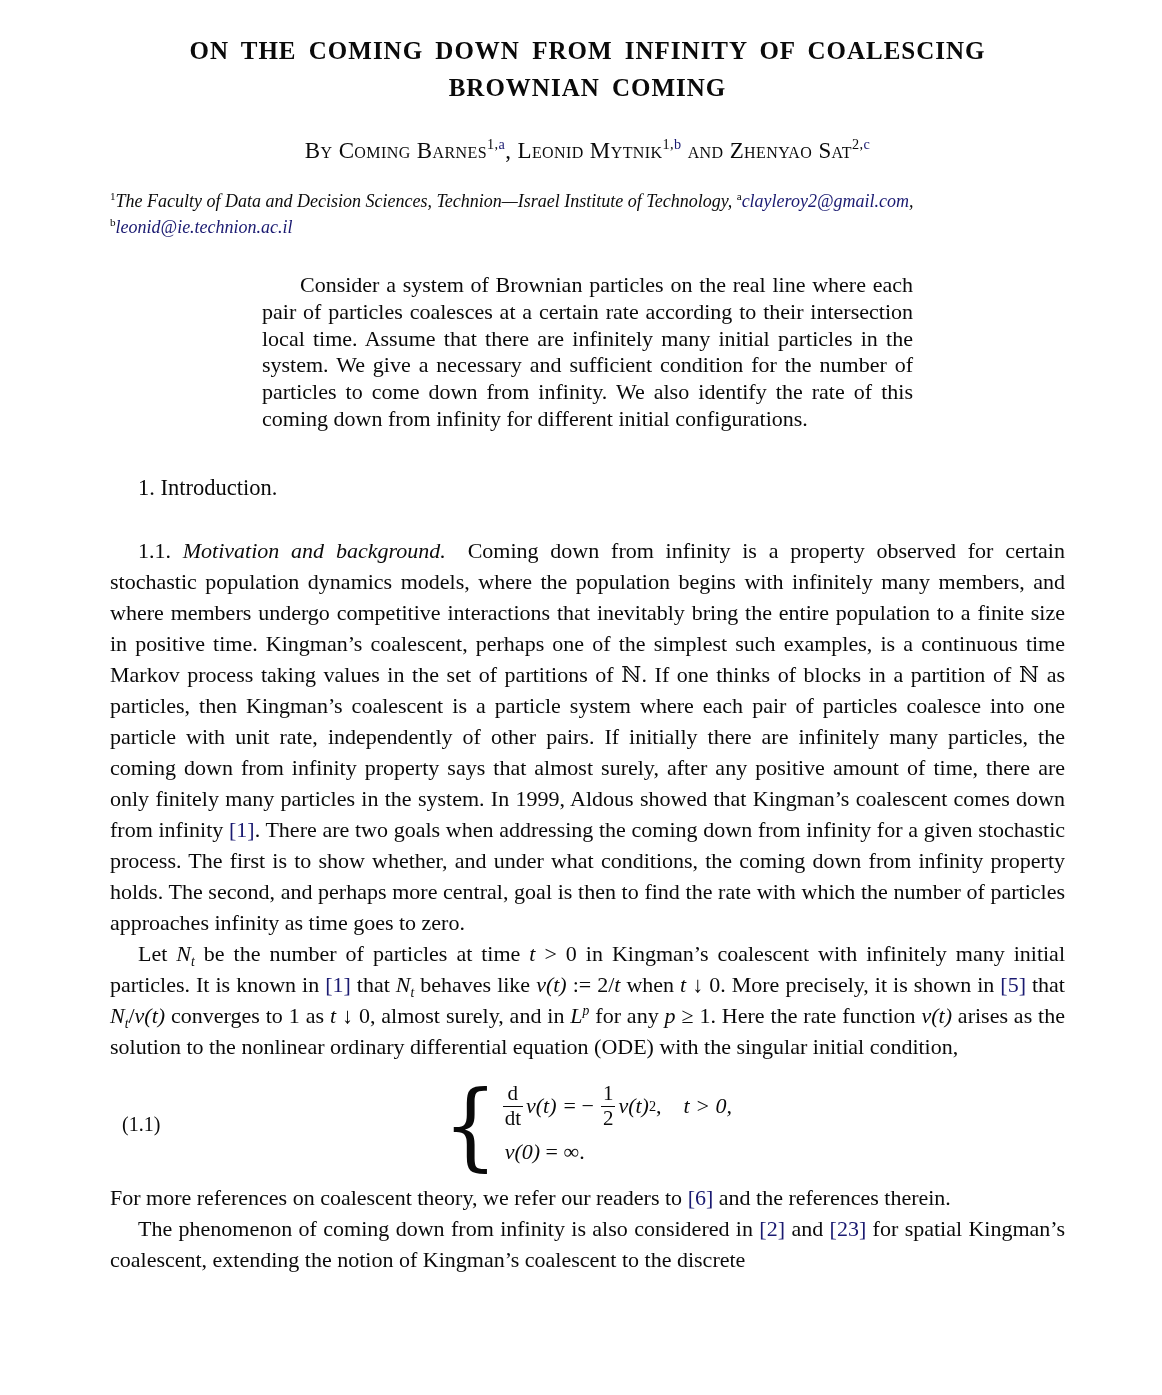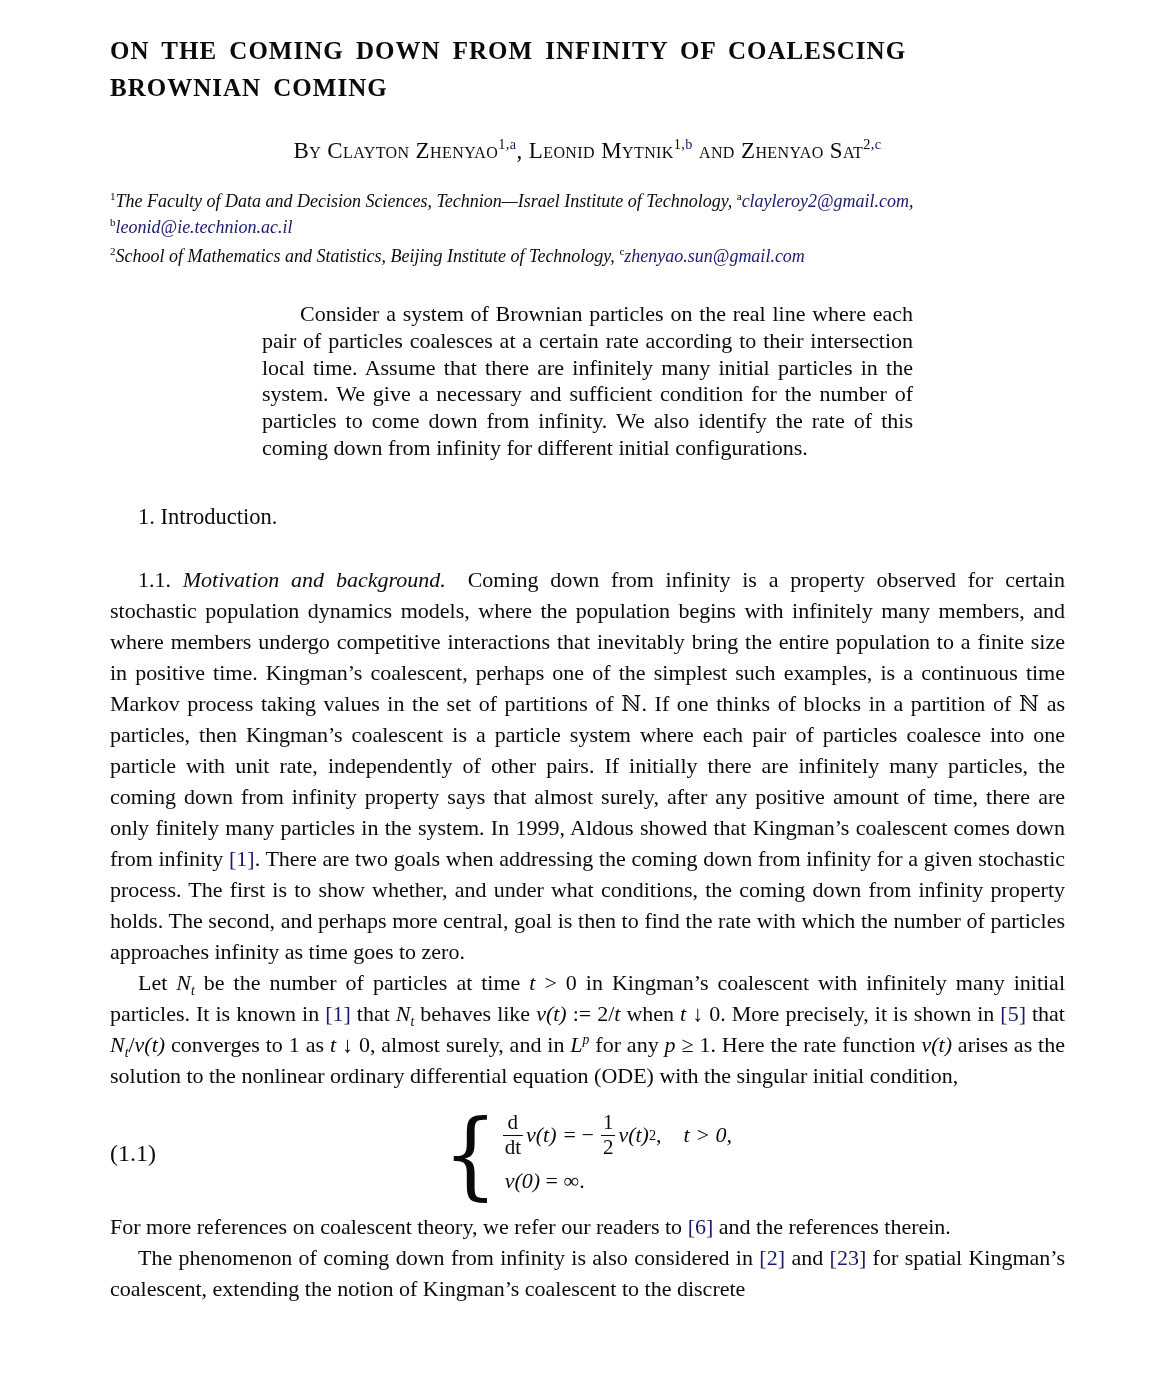--- a/index.html
+++ b/index.html
@@ -16,6 +16,7 @@
   
   .title {
     margin: 8px 0 0 0;
+    text-align: center;
     font-size: 25px; font-weight: 700;
     line-height: 37px;
     letter-spacing: 1px; word-spacing: 5px;

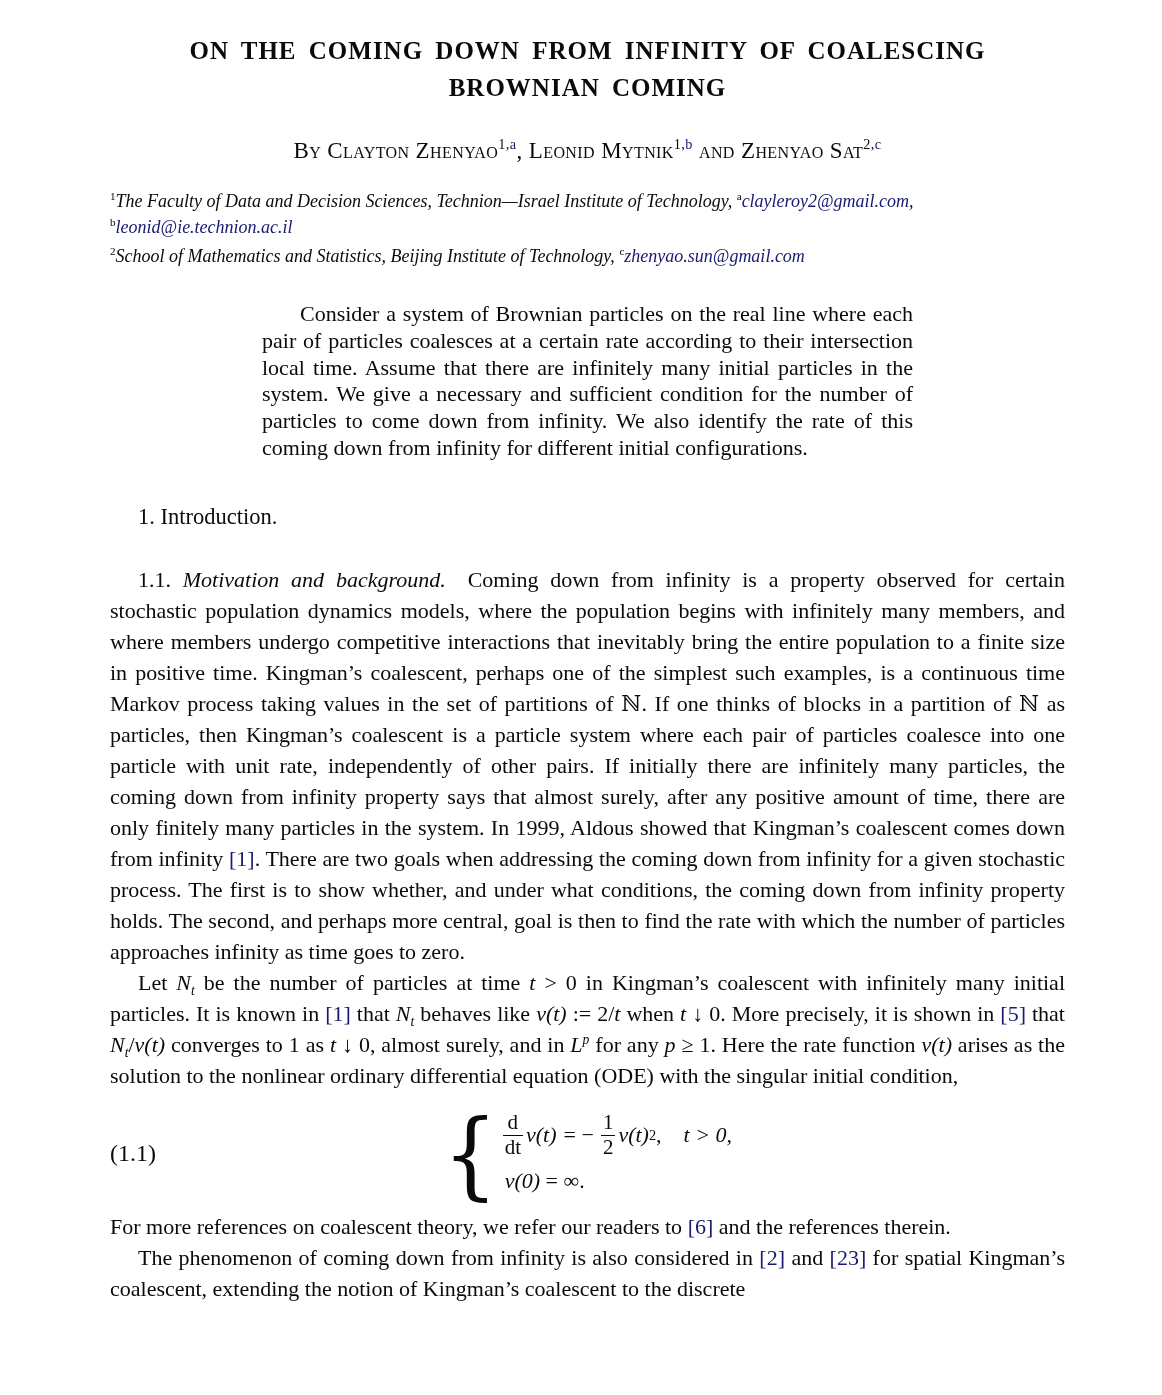--- a/index.html
+++ b/index.html
@@ -126,7 +126,7 @@
     <div>BROWNIAN COMING</div>
   </h1>
 
-  <div class="authors"><span>By Clayton Zhenyao</span><span class="sup">1,</span><span class="sup link">a</span><span>, Leonid Mytnik</span><span class="sup">1,</span><span class="sup link">b</span><span> and Zhenyao Sat</span><span class="sup">2,</span><span class="sup link">c</span></div>
+  <div class="authors"><span>By Coming Barnes</span><span class="sup">1,</span><span class="sup link">a</span><span>, Leonid Mytnik</span><span class="sup">1,</span><span class="sup link">b</span><span> and Zhenyao Sat</span><span class="sup">2,</span><span class="sup link">c</span></div>
 
   <div class="affil-group">
     <div class="affil"><span class="sup">1</span><span class="it">The Faculty of Data and Decision Sciences, Technion—Israel Institute of Technology, </span><span class="sup">a</span><span class="it link">clayleroy2@gmail.com</span><span class="it">,</span></div>

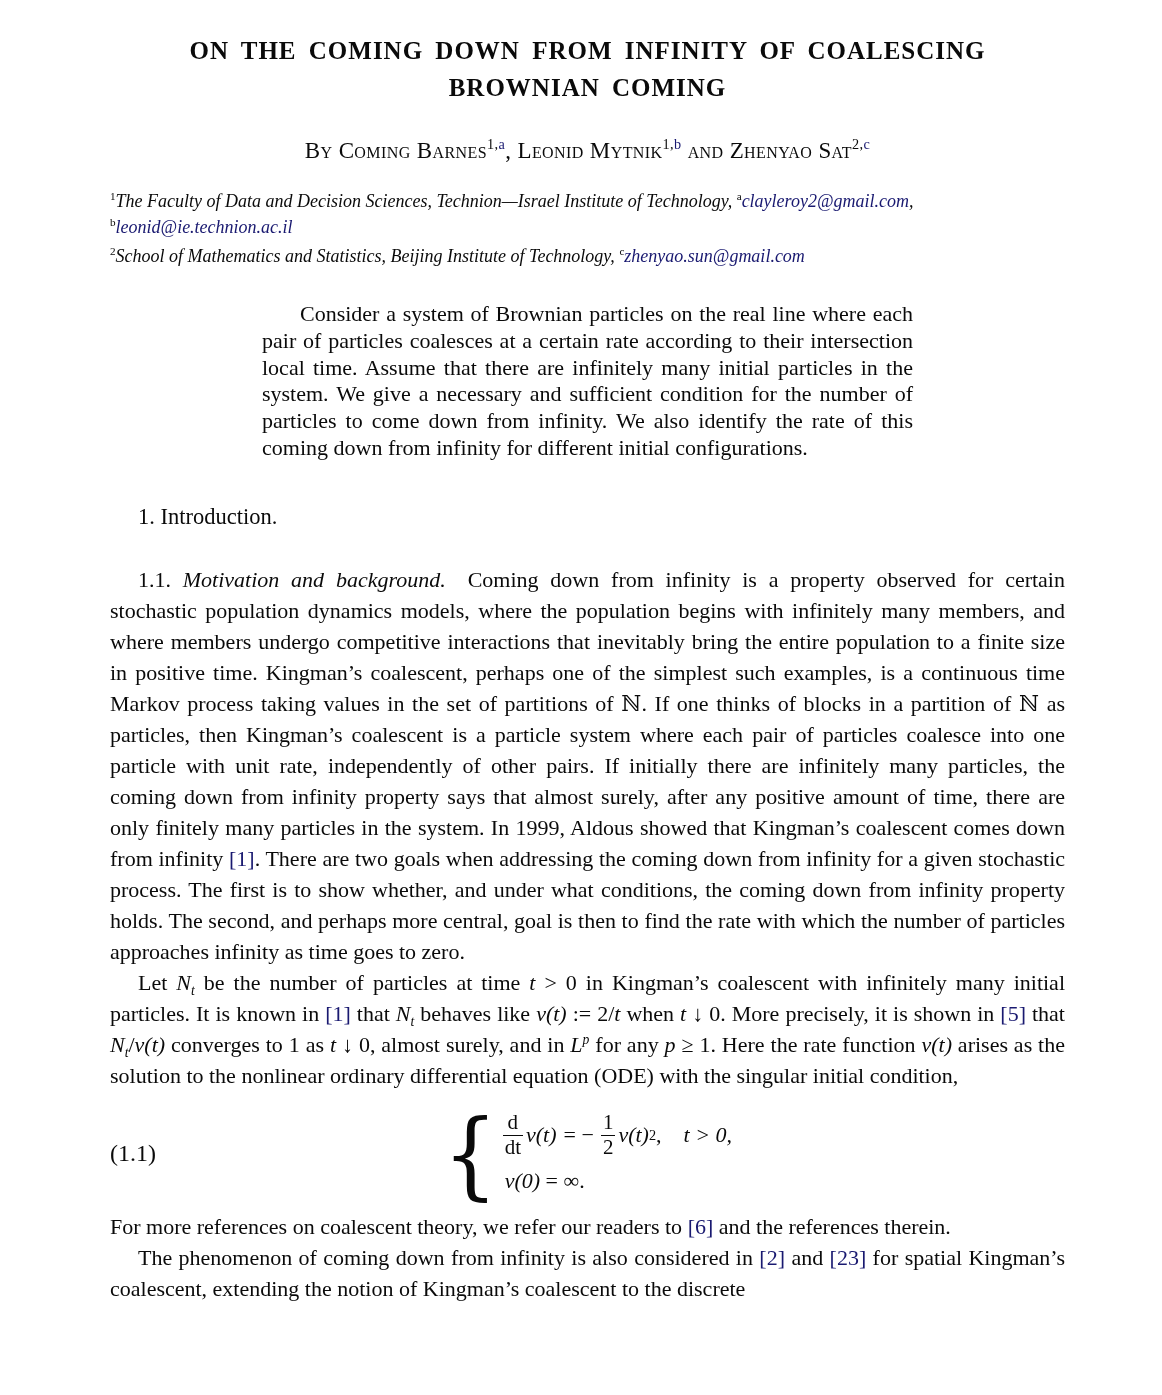--- a/index.html
+++ b/index.html
@@ -131,7 +131,6 @@
   <div class="affil-group">
     <div class="affil"><span class="sup">1</span><span class="it">The Faculty of Data and Decision Sciences, Technion—Israel Institute of Technology, </span><span class="sup">a</span><span class="it link">clayleroy2@gmail.com</span><span class="it">,</span></div>
     <div class="affil"><span class="sup">b</span><span class="it link">leonid@ie.technion.ac.il</span></div>
-    <div class="affil affil-2"><span class="sup">2</span><span class="it">School of Mathematics and Statistics, Beijing Institute of Technology, </span><span class="sup">c</span><span class="it link">zhenyao.sun@gmail.com</span></div>
   </div>
 
   <div class="abstract">Consider a system of Brownian particles on the real line where each pair of particles coalesces at a certain rate according to their intersection local time. Assume that there are infinitely many initial particles in the system. We give a necessary and sufficient condition for the number of particles to come down from infinity. We also identify the rate of this coming down from infinity for different initial configurations.</div>

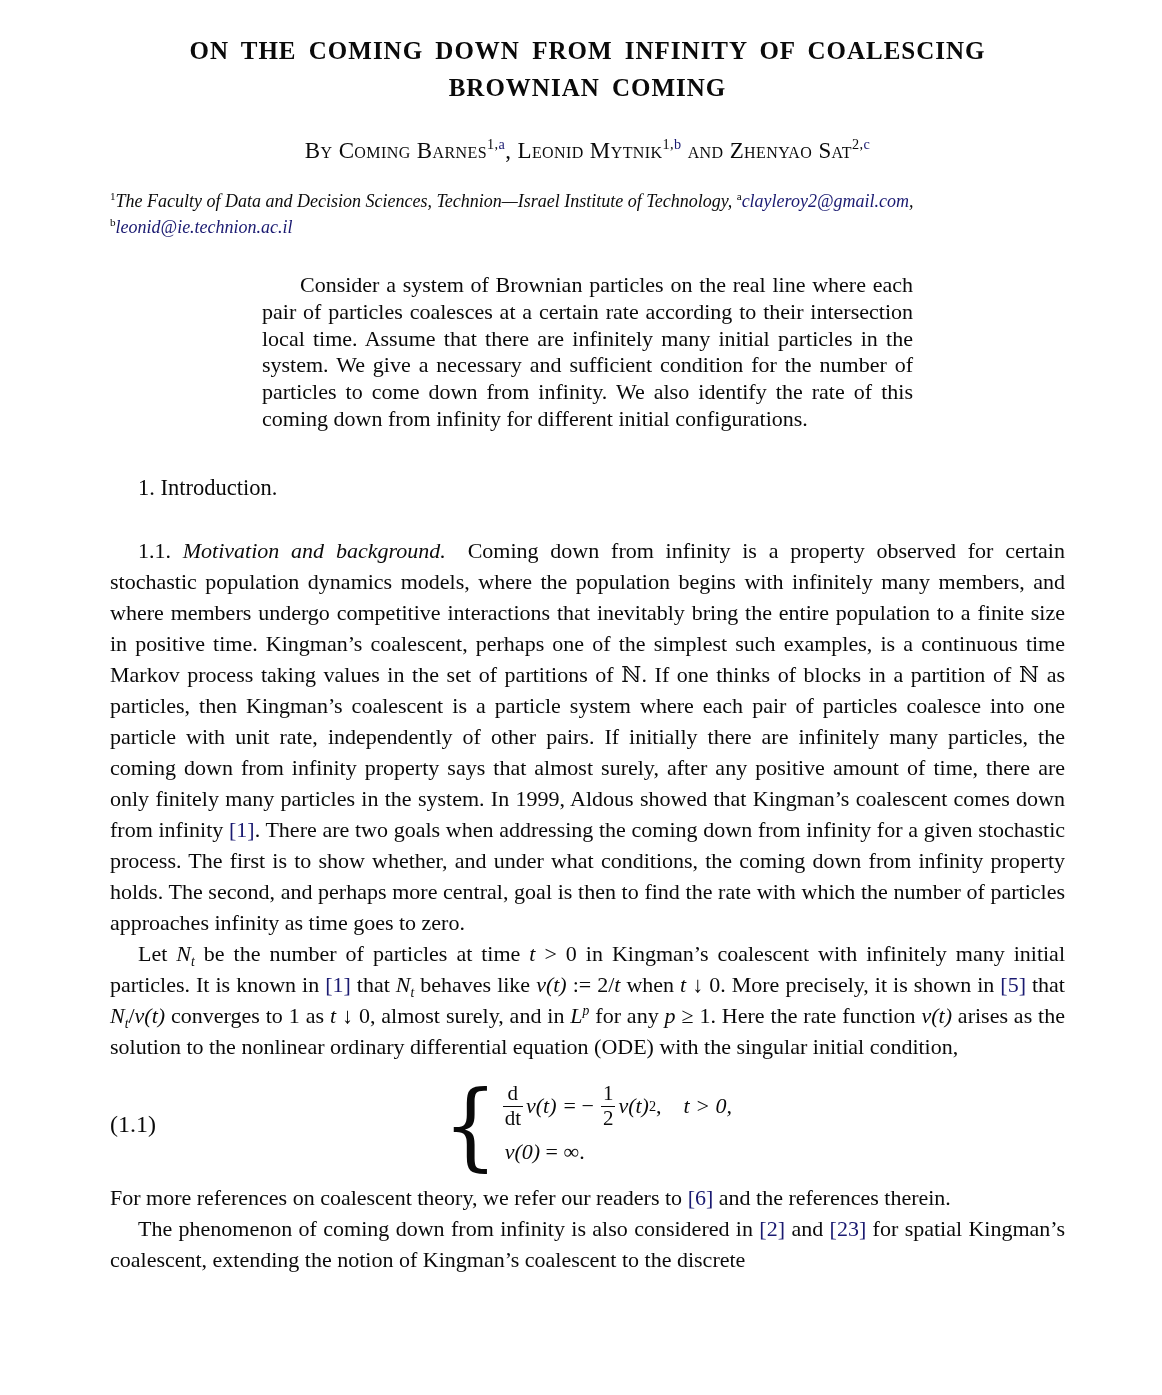--- a/index.html
+++ b/index.html
@@ -86,9 +86,9 @@
   }
   .eq-label {
     position: absolute;
-    left: 0; top: 50%;
+    left: 12px; top: 50%;
     transform: translateY(-50%);
-    font-size: 24px;
+    font-size: 20px;
   }
   .cases { display: flex; align-items: center; }
   .brace {

